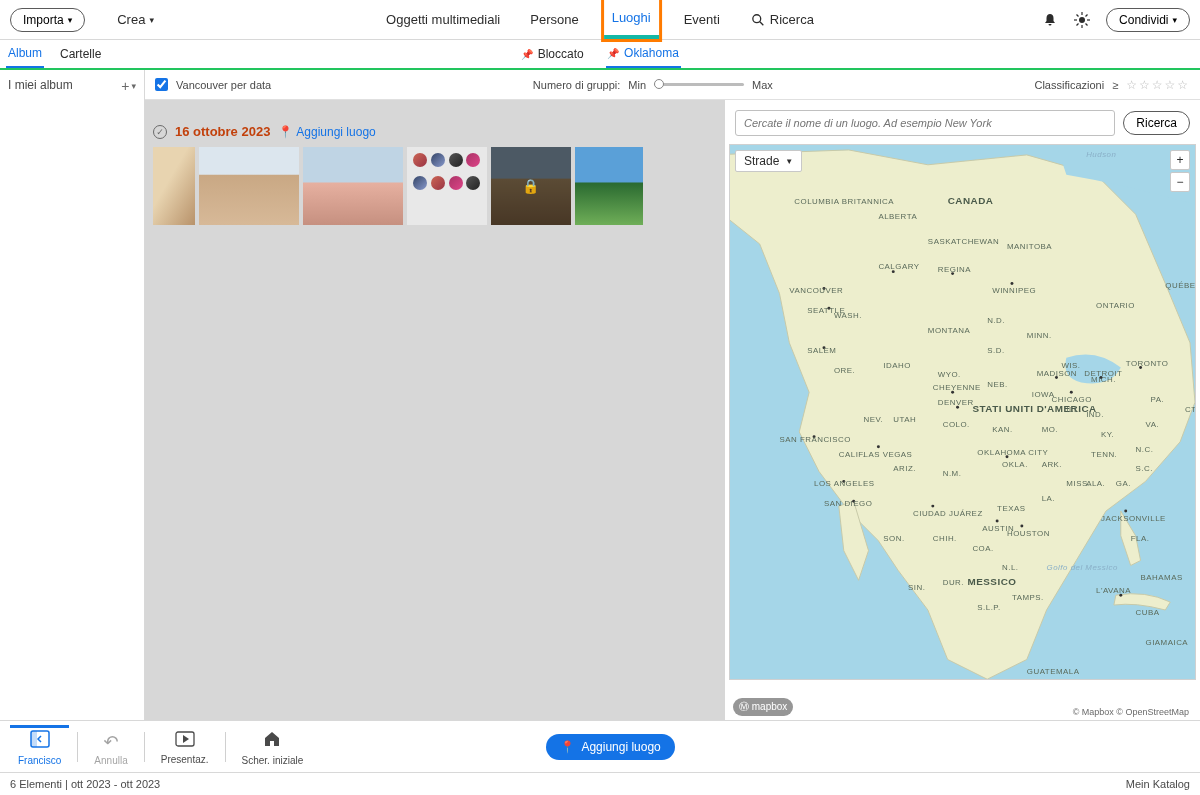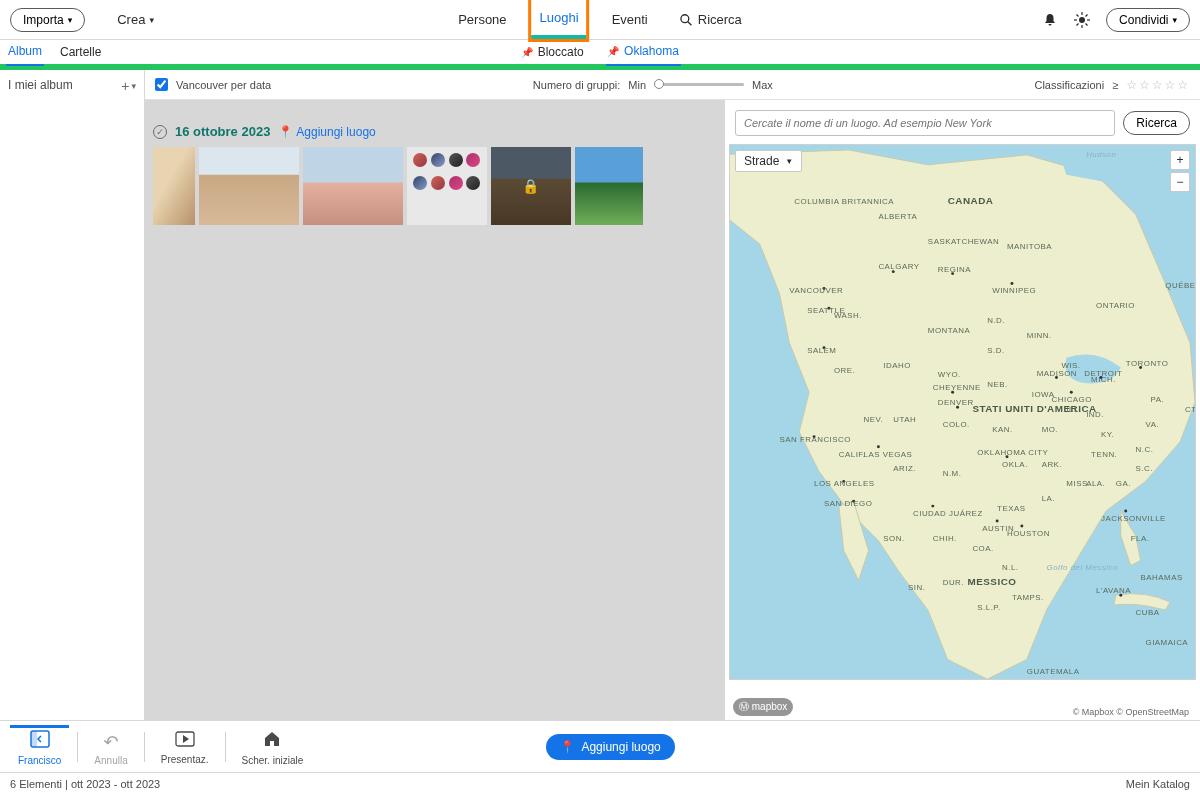--- a/index.html
+++ b/index.html
@@ -111,6 +111,7 @@
   </div>
 
   <div class="tabs-center">
+    <div class="topnav-item">Oggetti multimediali</div>
     <div class="topnav-item">Persone</div>
     <div class="highlight-box">
       <div class="topnav-item active">Luoghi</div>

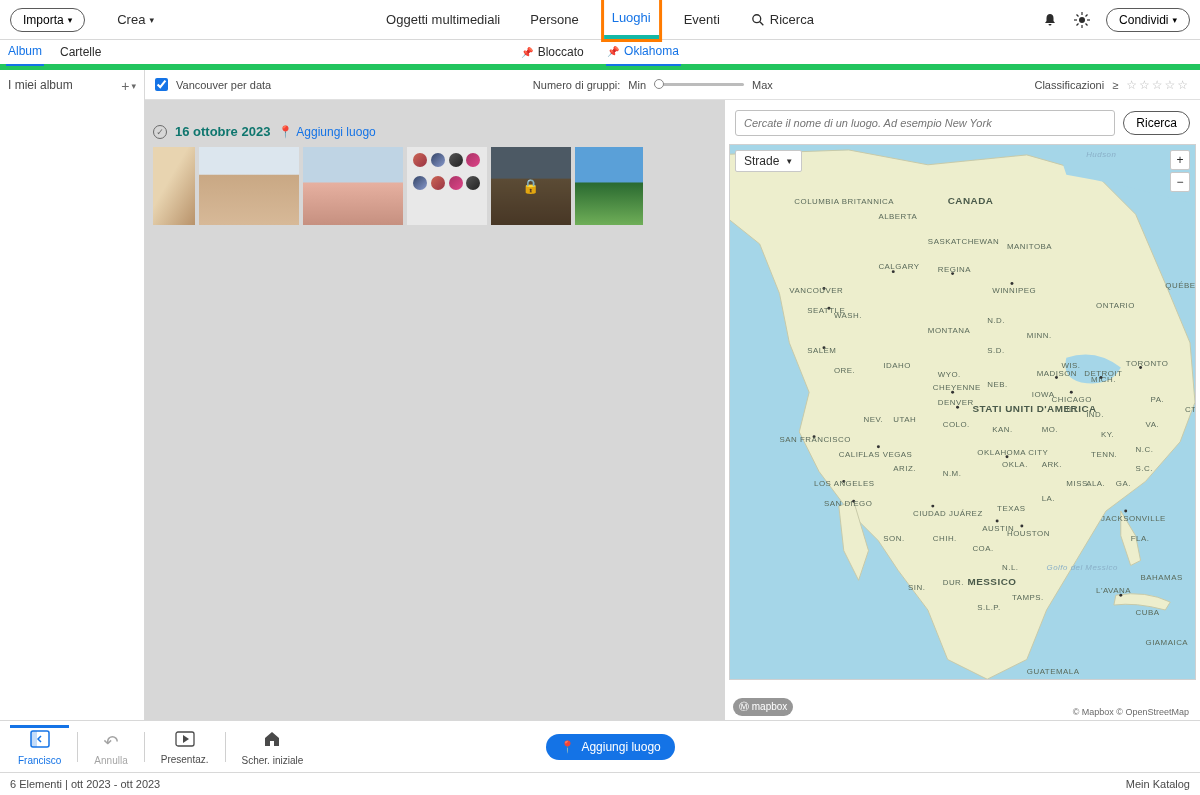--- a/index.html
+++ b/index.html
@@ -19,7 +19,7 @@
 .icon { width: 16px; height: 16px; display: inline-flex; align-items: center; justify-content: center; }
 
 
-.secondbar { height: 30px; border-bottom: 6px solid #22c55e; display: flex; align-items: center; }
+.secondbar { height: 30px; border-bottom: 2px solid #22c55e; display: flex; align-items: center; }
 .sidebar-header { width: 145px; display:flex; align-items:center; gap: 14px; padding-left: 6px; font-size: 12px; }
 .sidebar-header .tab { cursor:pointer; padding: 6px 2px; }
 .sidebar-header .tab.active { color:#1473e6; border-bottom: 2px solid #1473e6; }

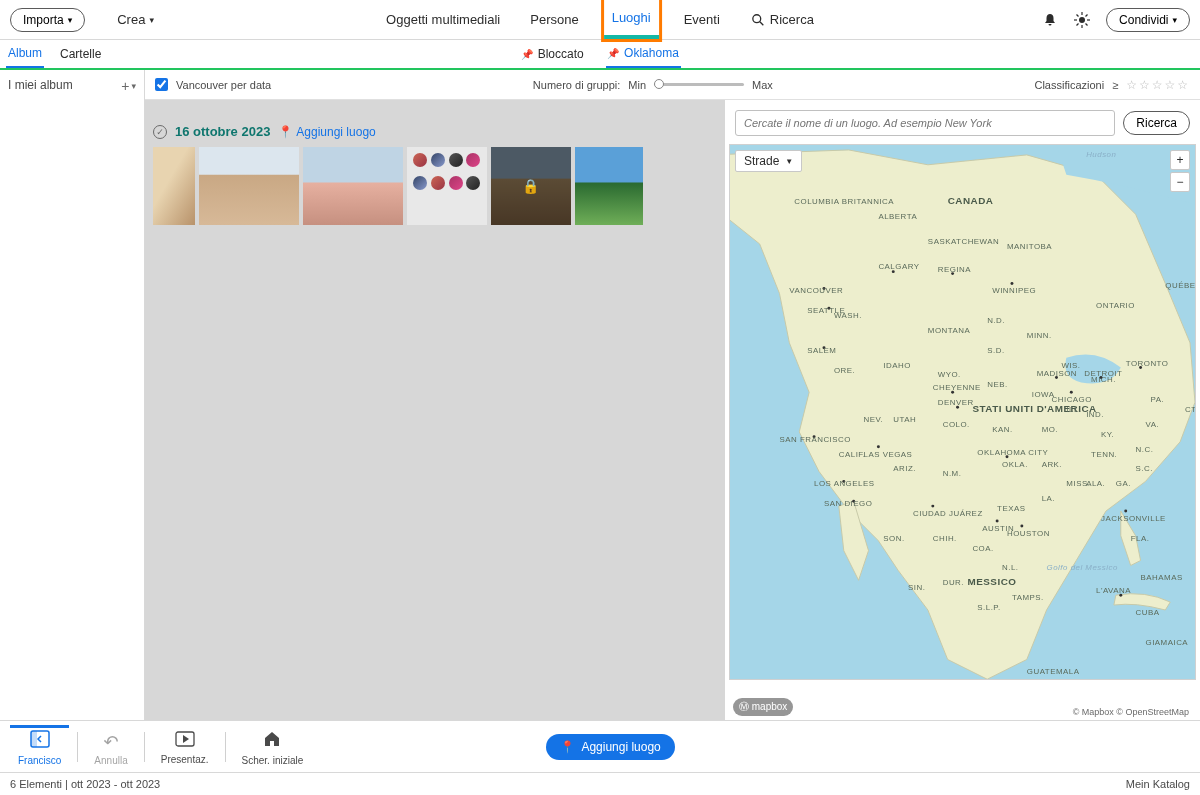--- a/index.html
+++ b/index.html
@@ -44,7 +44,7 @@
 .content-row { flex:1; display:flex; }
 .grid-area { flex:1; background:#d7d7d7; padding: 24px 8px 8px 8px; overflow:hidden;}
 .group-header { display:flex; align-items:center; gap: 8px; font-size: 13px; margin-bottom: 8px; }
-.group-header .date { font-weight: 700; color:#0f766e; }
+.group-header .date { font-weight: 700; color:#c2410c; }
 .group-header .addloc { color:#1473e6; font-size: 12px; cursor:pointer; display:flex; align-items:center; gap:3px;}
 .check-icon { width:14px;height:14px;border:1.5px solid #6a6a6a;border-radius:50%; display:inline-flex;align-items:center;justify-content:center;font-size:9px;color:#6a6a6a;}
 .thumbs { display:flex; gap:4px; }

